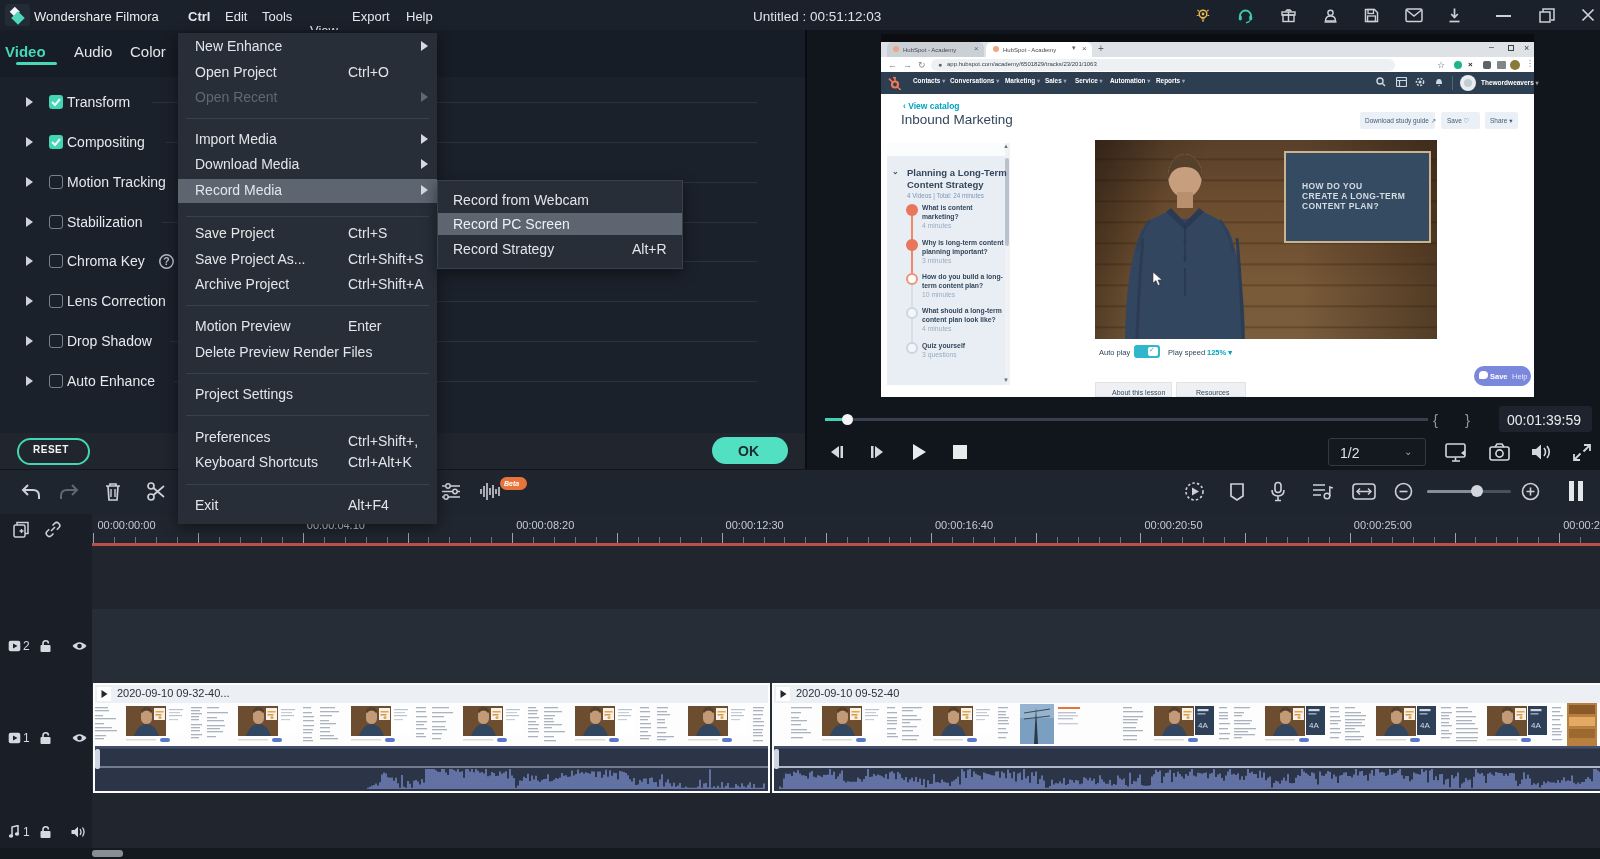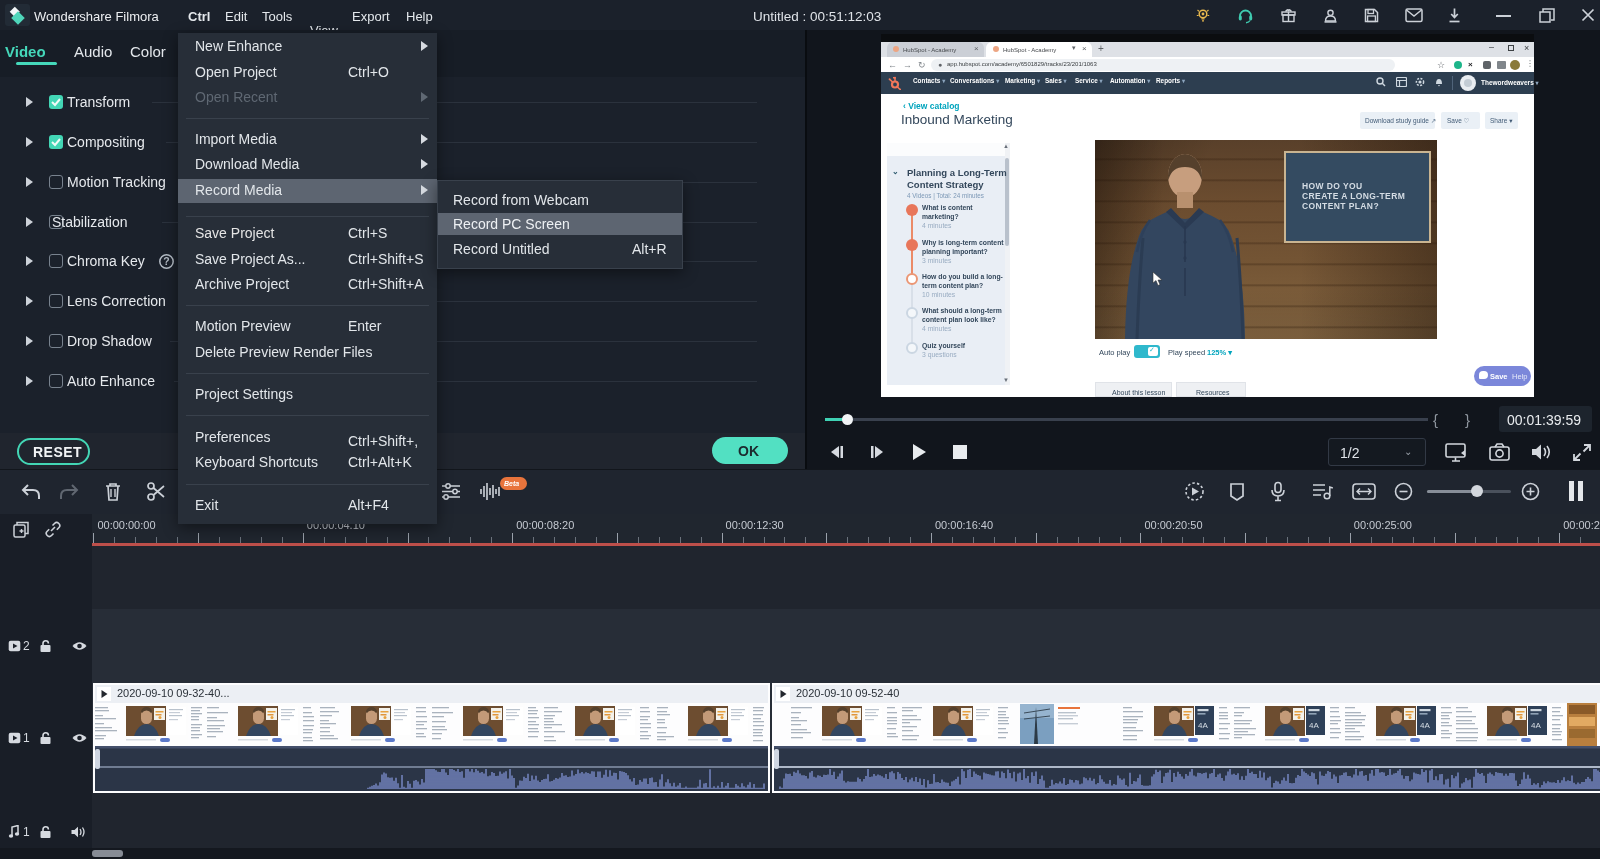--- a/index.html
+++ b/index.html
@@ -103,7 +103,7 @@
       <path d="M1 0 L8 5 L1 10 Z" fill="#cdd2d9"></path>
     </svg>
     <div class="abs" style="left:49px;top:215px;width:14px;height:14px;border:1.5px solid #78828e;border-radius:3px;"></div>
-    <div class="txt" style="left:52px;top:214px;font-size:14px;color:#e6e9ed;">Stabilization</div>
+    <div class="txt" style="left:67px;top:214px;font-size:14px;color:#e6e9ed;">Stabilization</div>
     <div class="abs" style="left:162px;top:222px;width:595px;height:1px;background:#2b323d;"></div>
     <svg class="abs" style="left:25px;top:256px" width="8" height="10" viewBox="0 0 8 10">
       <path d="M1 0 L8 5 L1 10 Z" fill="#cdd2d9"></path>

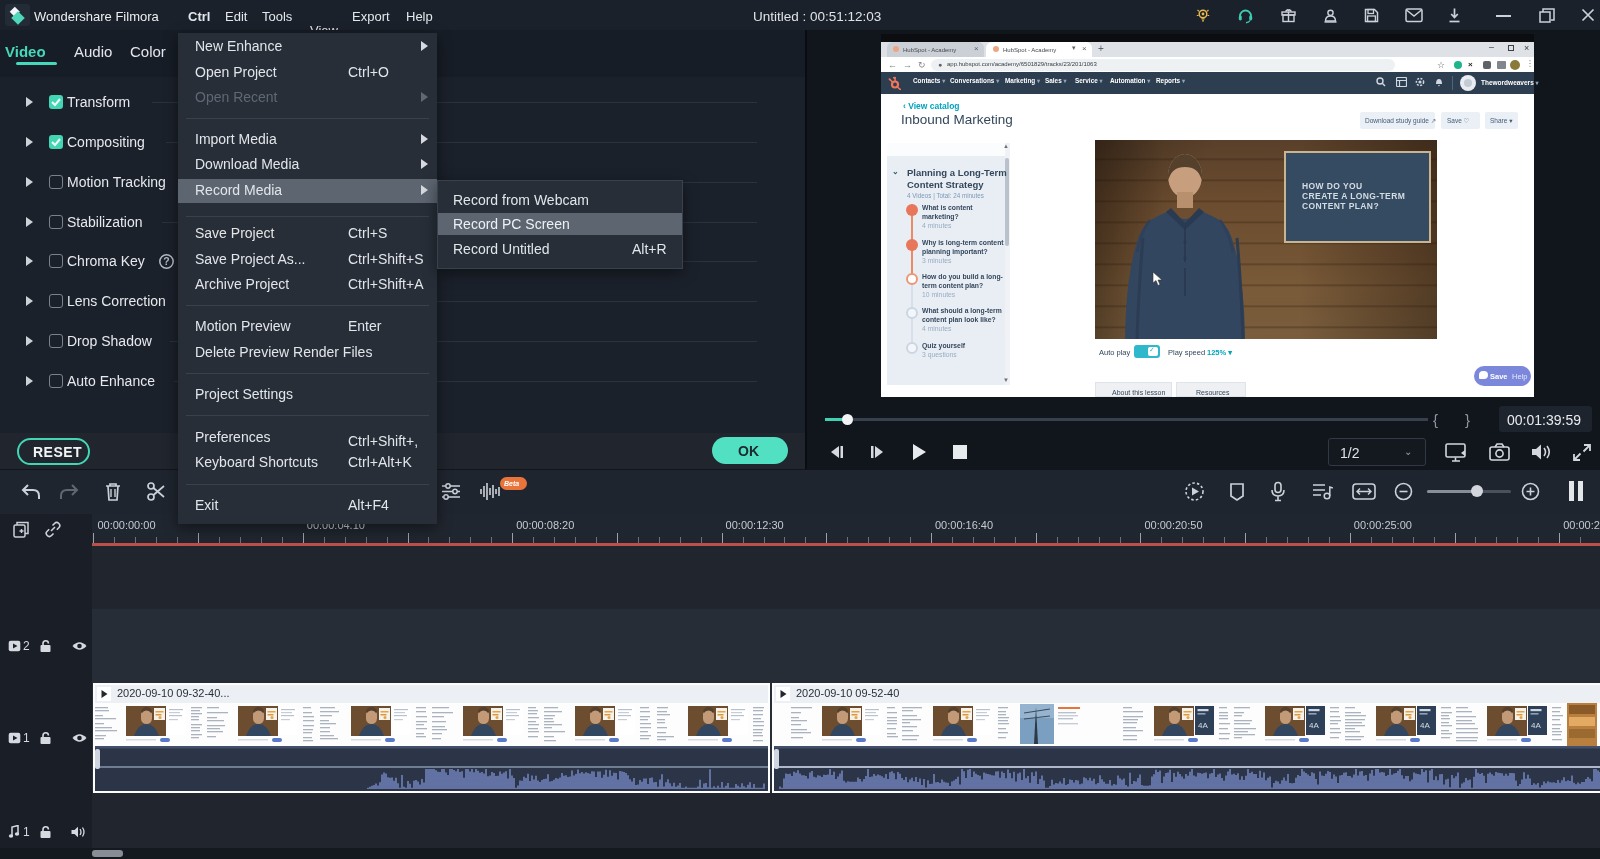--- a/index.html
+++ b/index.html
@@ -1095,7 +1095,7 @@
     <div class="abs" style="left:438px;top:213px;width:244px;height:22px;background:#5d6571;"></div>
     <div class="txt" style="left:453px;top:192px;font-size:14px;color:#e2e6ea;">Record from Webcam</div>
     <div class="txt" style="left:453px;top:216px;font-size:14px;color:#eef1f4;">Record PC Screen</div>
-    <div class="txt" style="left:453px;top:241px;font-size:14px;color:#e2e6ea;">Record Untitled</div>
+    <div class="txt" style="left:453px;top:241px;font-size:14px;color:#e2e6ea;">Record Strategy</div>
     <div class="txt" style="left:632px;top:241px;font-size:14px;color:#e2e6ea;">Alt+R</div>
 </div>
 </body></html>

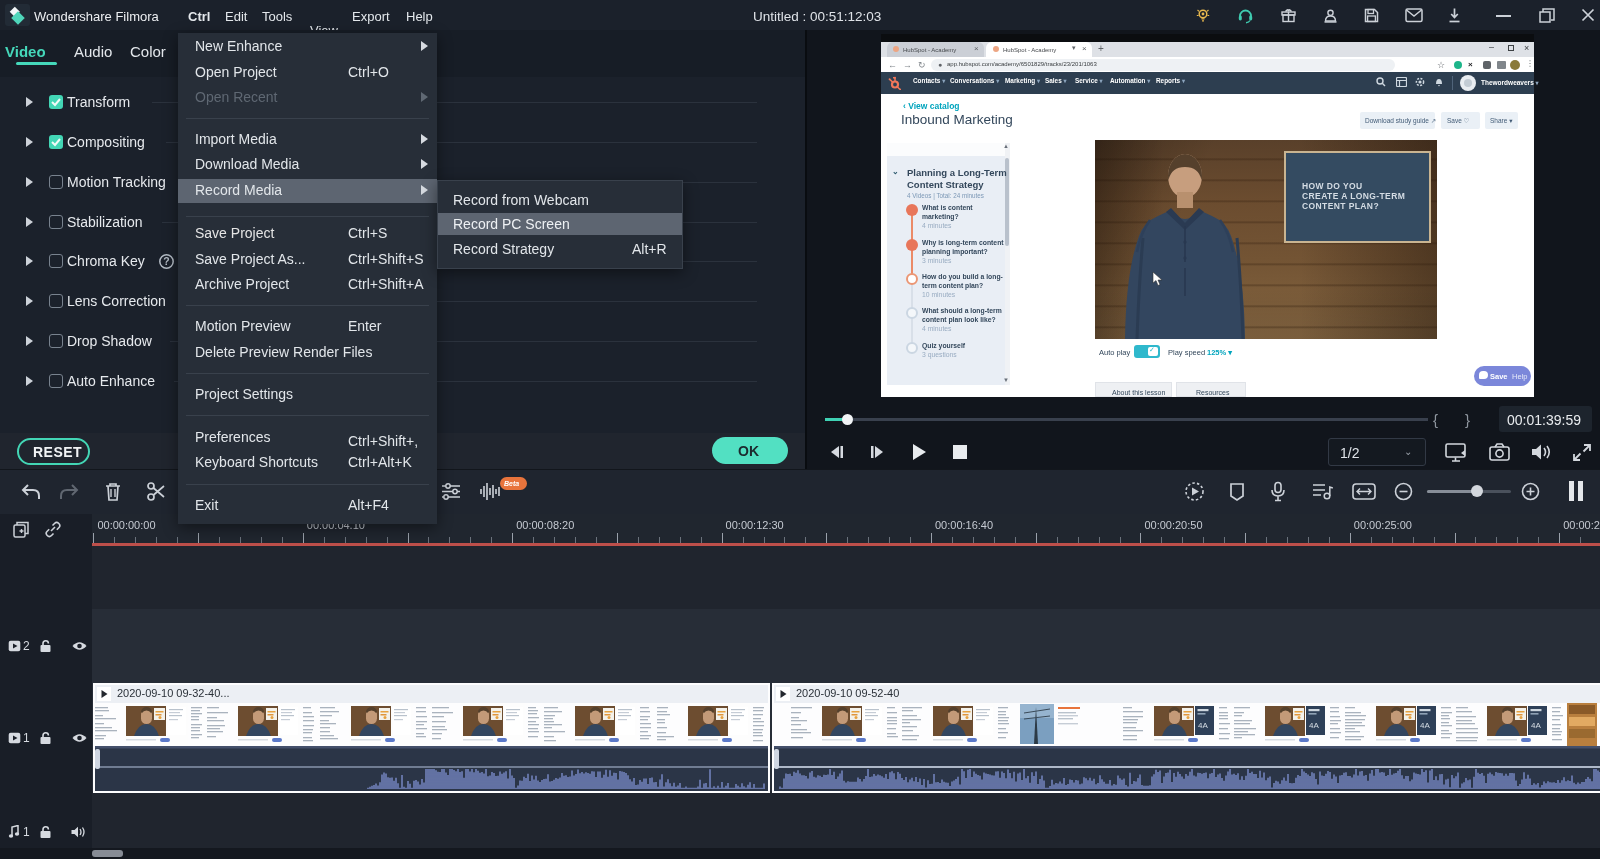--- a/index.html
+++ b/index.html
@@ -134,7 +134,7 @@
 <text x="7.5" y="11.2" font-size="10.5" font-weight="bold" fill="#b4bcc5" text-anchor="middle" font-family="Liberation Sans">?</text>
 </svg>
     <div class="abs" style="left:17px;top:438px;width:73px;height:27px;border:2px solid #43d6b5;border-radius:14px;"></div>
-    <div class="txt" style="left:33px;top:444px;font-size:14px;font-weight:bold;color:#f2f4f6;letter-spacing:0.5px;">RESET</div>
+    <div class="txt" style="left:33px;top:444px;font-size:10px;font-weight:bold;color:#f2f4f6;letter-spacing:0.5px;">RESET</div>
     <div class="abs" style="left:712px;top:437px;width:76px;height:27px;background:#52e0c2;border-radius:14px;"></div>
     <div class="txt" style="left:738px;top:443px;font-size:14px;font-weight:bold;color:#1c2a2e;">OK</div>
     <div class="abs" style="left:806px;top:30px;width:794px;height:439px;background:#11151c;"></div>

